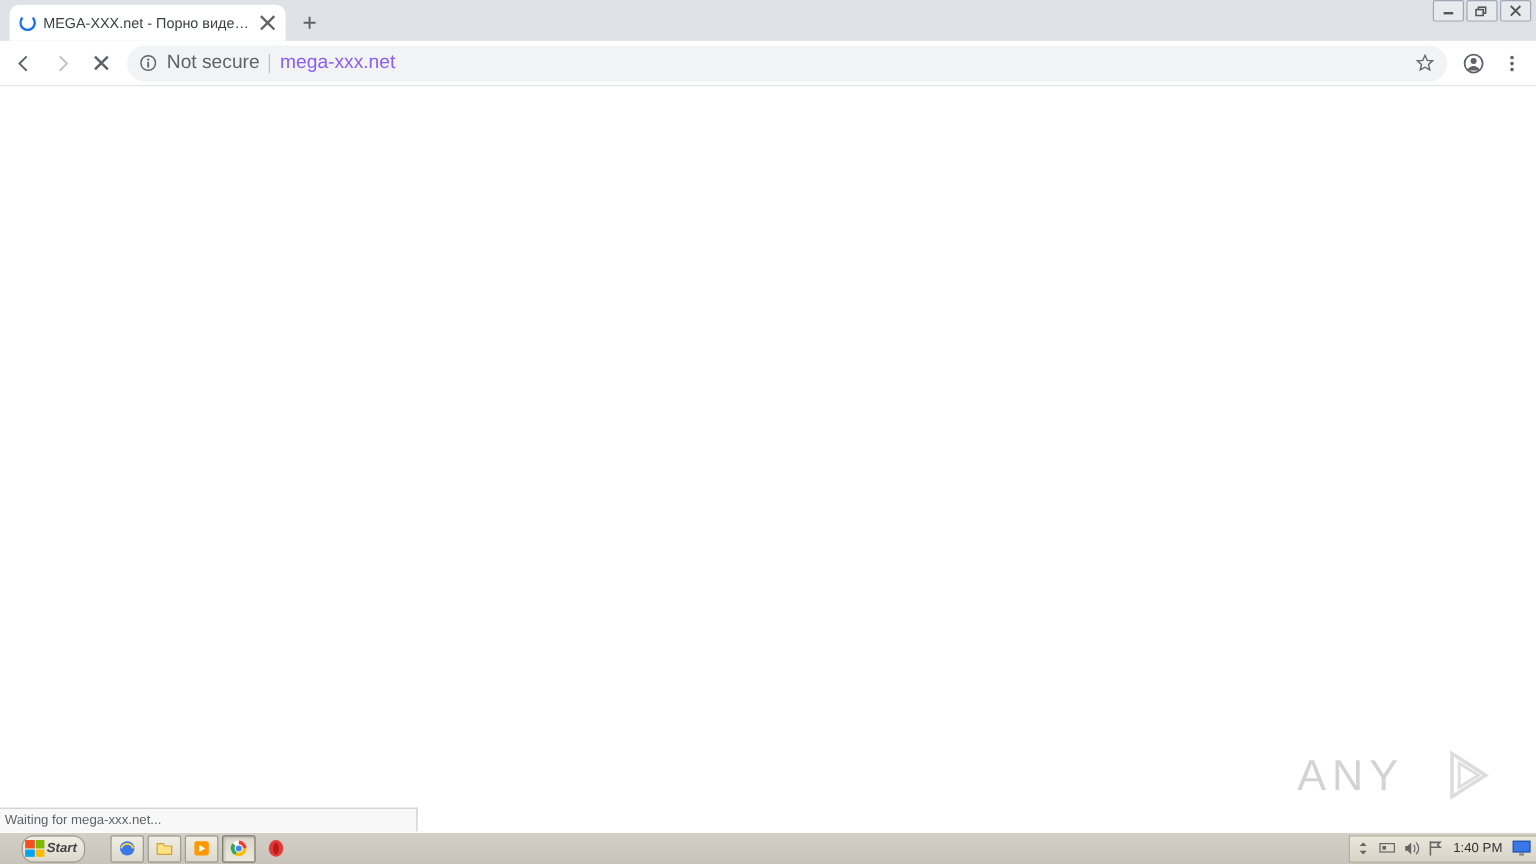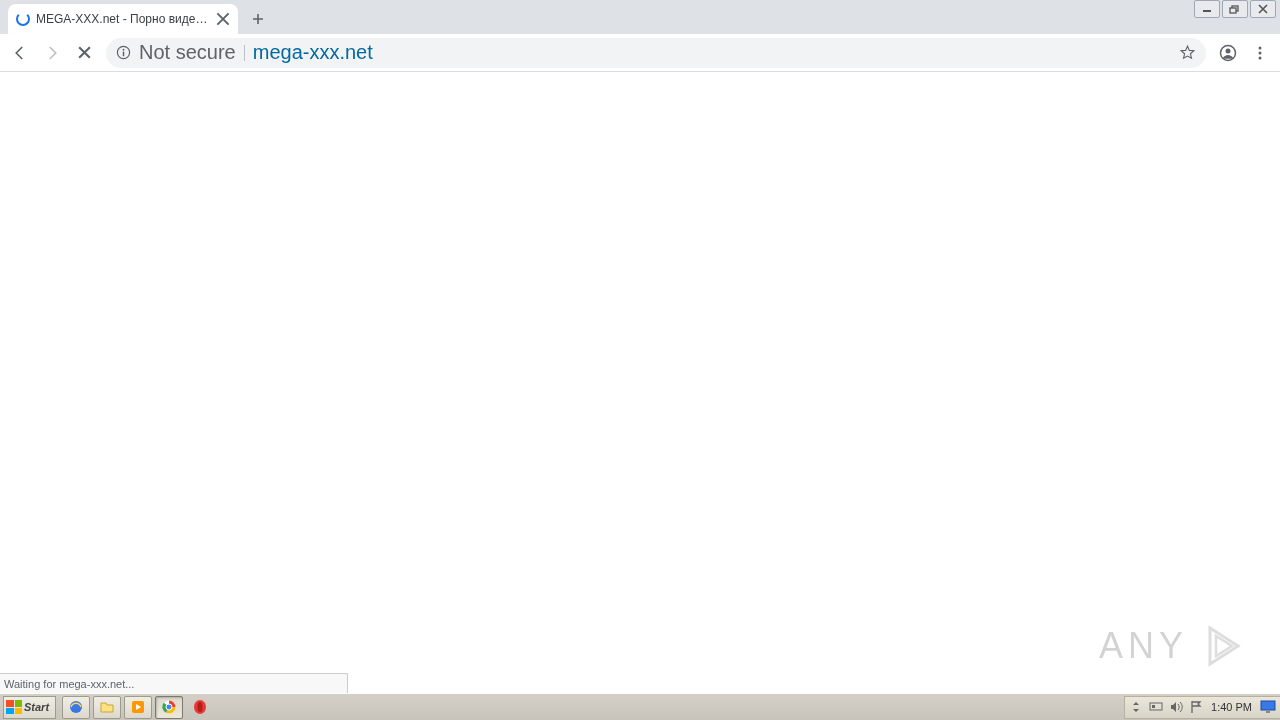--- a/index.html
+++ b/index.html
@@ -22,7 +22,7 @@
 .toolbar { height: 38px; background: #fff; border-bottom: 1px solid #dadce0; display: flex; align-items: center; padding: 0 6px; gap: 4px; }
 .nav-btn { width: 28px; height: 28px; display: flex; align-items: center; justify-content: center; color: #5f6368; border-radius: 50%; }
 .nav-btn.disabled { color: #bdc1c6; }
-.omnibox { flex: 1; height: 30px; background: #f1f3f4; border-radius: 15px; display: flex; align-items: center; padding: 0 10px; gap: 8px; font-size: 20px; color: #5f6368; margin: 0 4px; }
+.omnibox { flex: 1; height: 30px; background: #f1f3f4; border-radius: 15px; display: flex; align-items: center; padding: 0 10px; gap: 8px; font-size: 16px; color: #5f6368; margin: 0 4px; }
 .omnibox .not-secure { color: #5f6368; }
 .omnibox .divider { width: 1px; height: 16px; background: #bdc1c6; }
 .omnibox .url { color: #0369a1; flex: 1; }

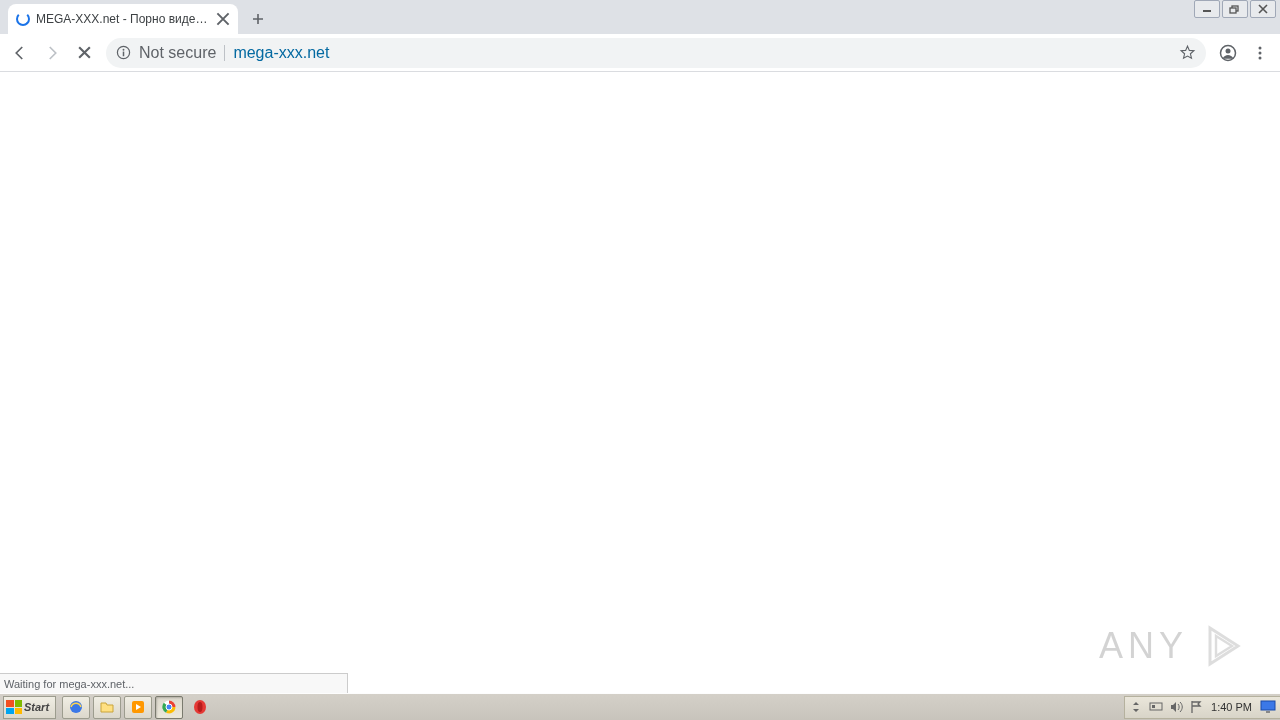--- a/index.html
+++ b/index.html
@@ -25,7 +25,7 @@
 .omnibox { flex: 1; height: 30px; background: #f1f3f4; border-radius: 15px; display: flex; align-items: center; padding: 0 10px; gap: 8px; font-size: 16px; color: #5f6368; margin: 0 4px; }
 .omnibox .not-secure { color: #5f6368; }
 .omnibox .divider { width: 1px; height: 16px; background: #bdc1c6; }
-.omnibox .url { color: #0369a1; flex: 1; }
+.omnibox .url { color: #8b5cf6; flex: 1; }
 .star { color: #5f6368; }
 
 

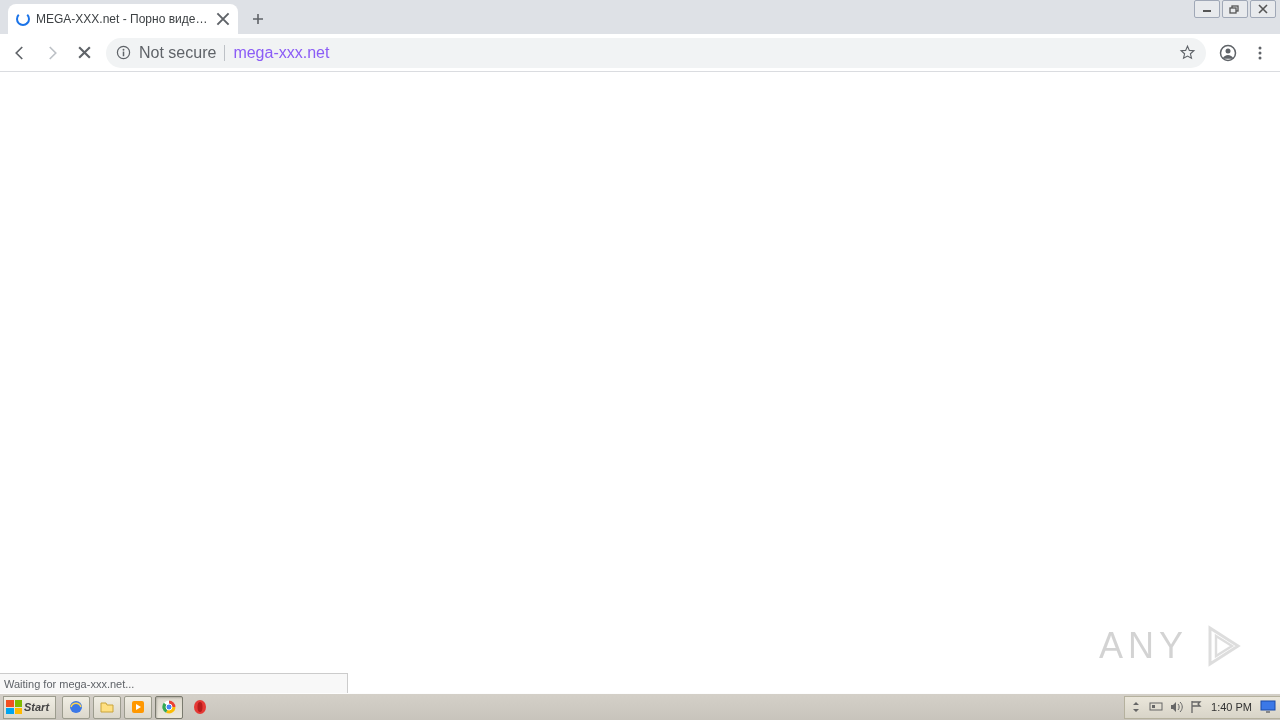--- a/index.html
+++ b/index.html
@@ -47,7 +47,7 @@
 .tray-monitor { width: 16px; height: 14px; }
 
 
-.watermark { position: absolute; right: 34px; bottom: 50px; display: flex; align-items: center; gap: 10px; opacity: 0.28; }
+.watermark { position: absolute; right: 34px; bottom: 50px; display: flex; align-items: center; gap: 28px; opacity: 0.28; }
 .watermark .word { font-size: 36px; font-weight: 300; letter-spacing: 5px; color: #666; font-family: Arial, sans-serif; }
 .watermark .play-triangle svg { width: 48px; height: 48px; }
 

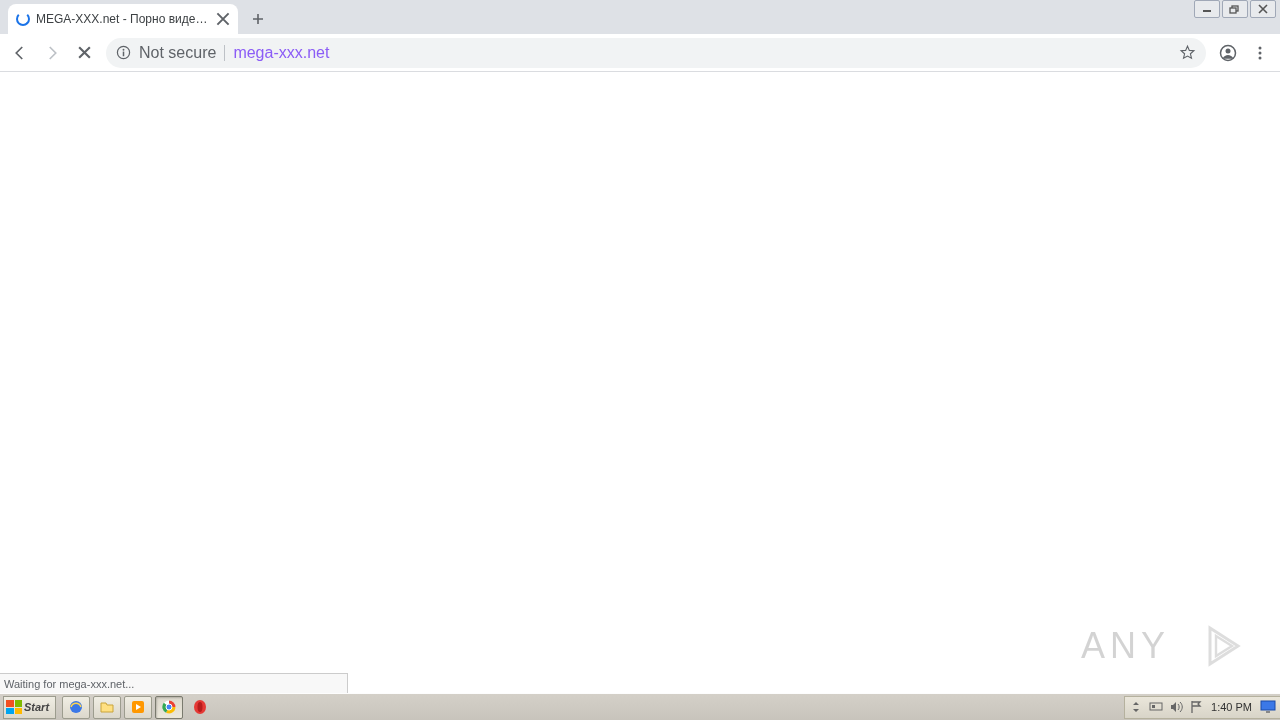--- a/index.html
+++ b/index.html
@@ -36,7 +36,7 @@
 
 
 .taskbar { position: absolute; bottom: 0; left: 0; right: 0; height: 27px; background: linear-gradient(#d4d0c8, #c8c4bc); border-top: 1px solid #fdfdfd; display: flex; align-items: center; }
-.start-btn { height: 23px; margin: 0 3px; padding: 0 6px 0 2px; border: 1px solid #9c9c8e; background: linear-gradient(#f0eee4, #dcd8cc); border-radius: 0; display: flex; align-items: center; gap: 2px; font-size: 11px; font-weight: bold; font-style: italic; color: #444; }
+.start-btn { height: 23px; margin: 0 18px; padding: 0 6px 0 2px; border: 1px solid #9c9c8e; background: linear-gradient(#f0eee4, #dcd8cc); border-radius: 10px; display: flex; align-items: center; gap: 2px; font-size: 11px; font-weight: bold; font-style: italic; color: #444; }
 .start-flag { width: 16px; height: 14px; display: grid; grid-template-columns: 1fr 1fr; grid-template-rows: 1fr 1fr; gap: 1px; }
 .start-flag div:nth-child(1){background:#f25022}.start-flag div:nth-child(2){background:#7fba00}.start-flag div:nth-child(3){background:#00a4ef}.start-flag div:nth-child(4){background:#ffb900}
 .task-item { width: 28px; height: 23px; margin-left: 3px; border: 1px solid #9c9c8e; background: linear-gradient(#f0eee4, #dcd8cc); border-radius: 2px; display: flex; align-items: center; justify-content: center; }

